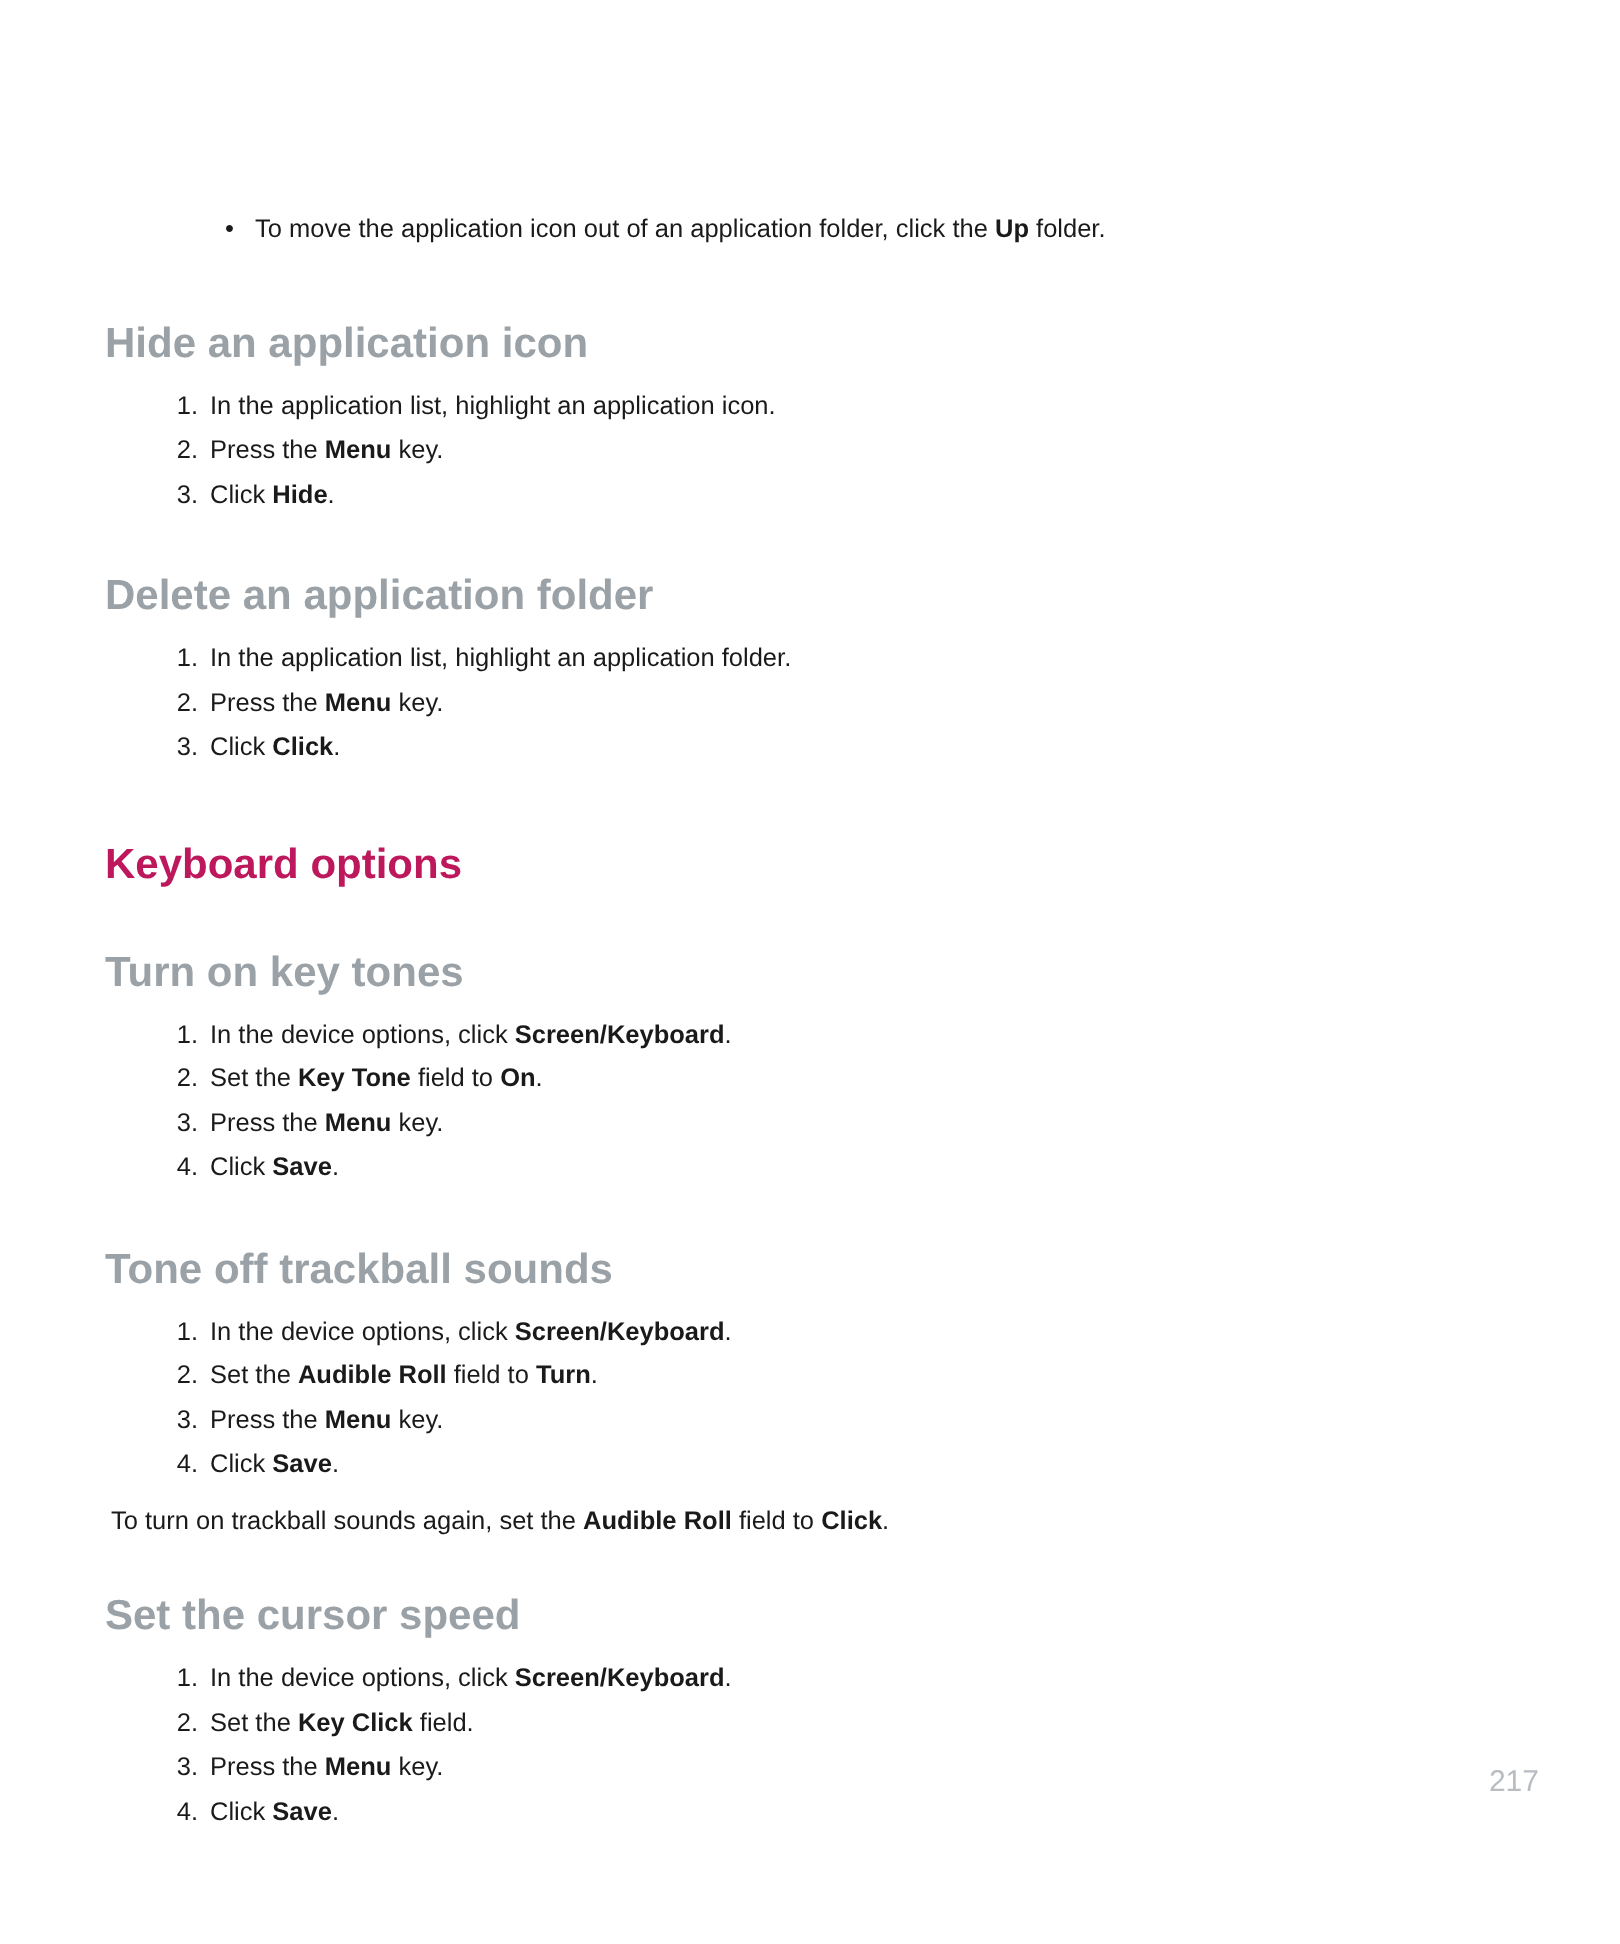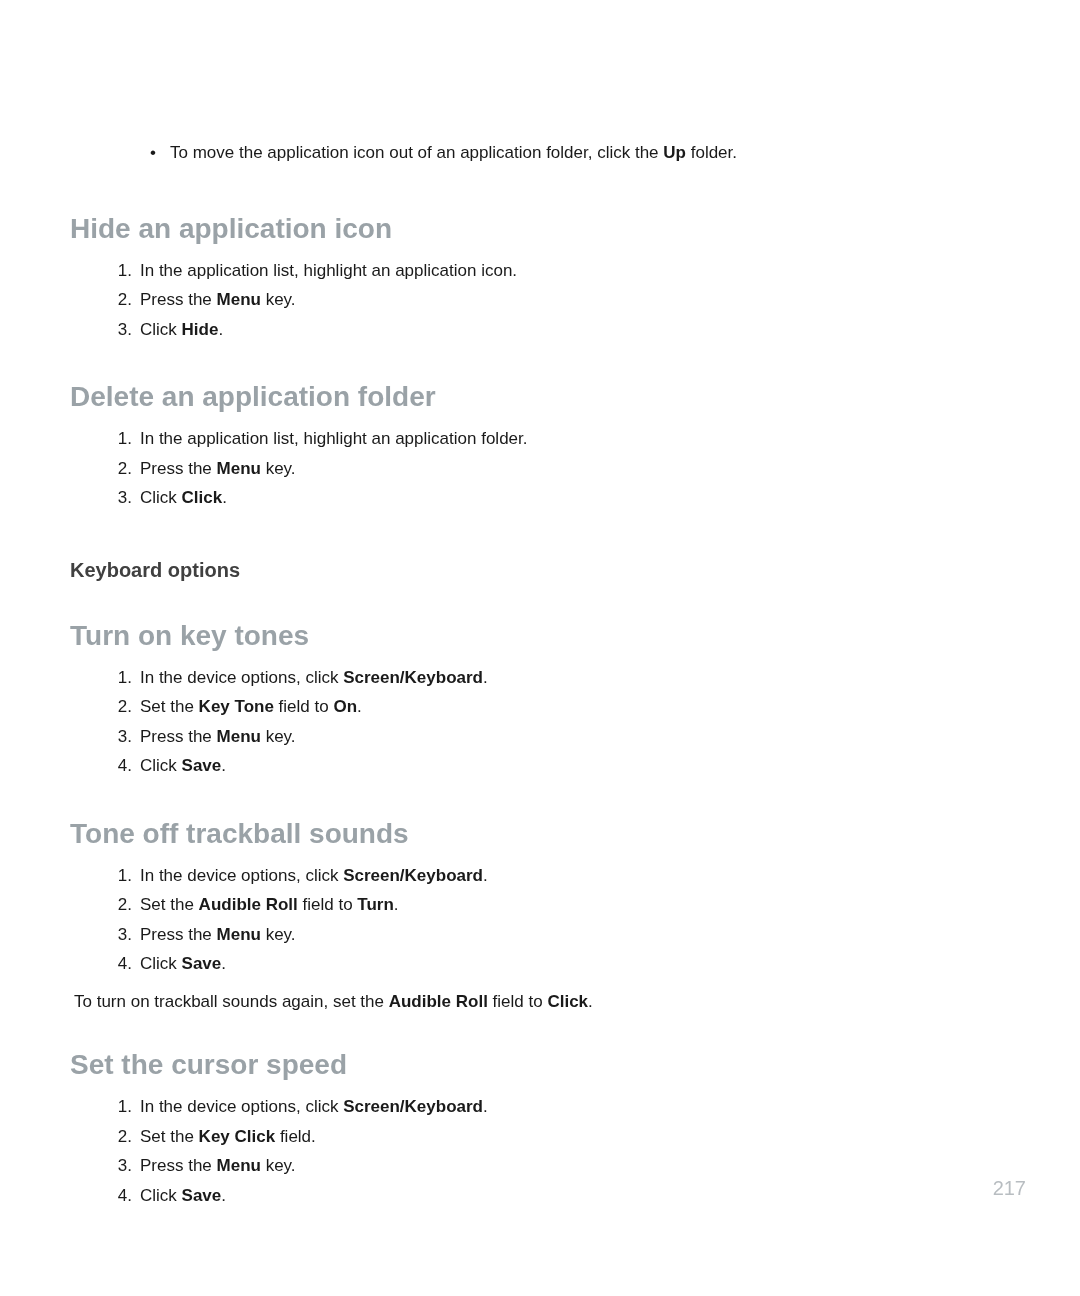--- a/index.html
+++ b/index.html
@@ -44,9 +44,9 @@
     margin: 30px 0 8px 0;
   }
   h2.main {
-    font-size: 20px;
+    font-size: 28px;
     font-weight: 700;
-    color: #404040;
+    color: #be185d;
     margin: 40px 0 18px 0;
   }
   p.para {

